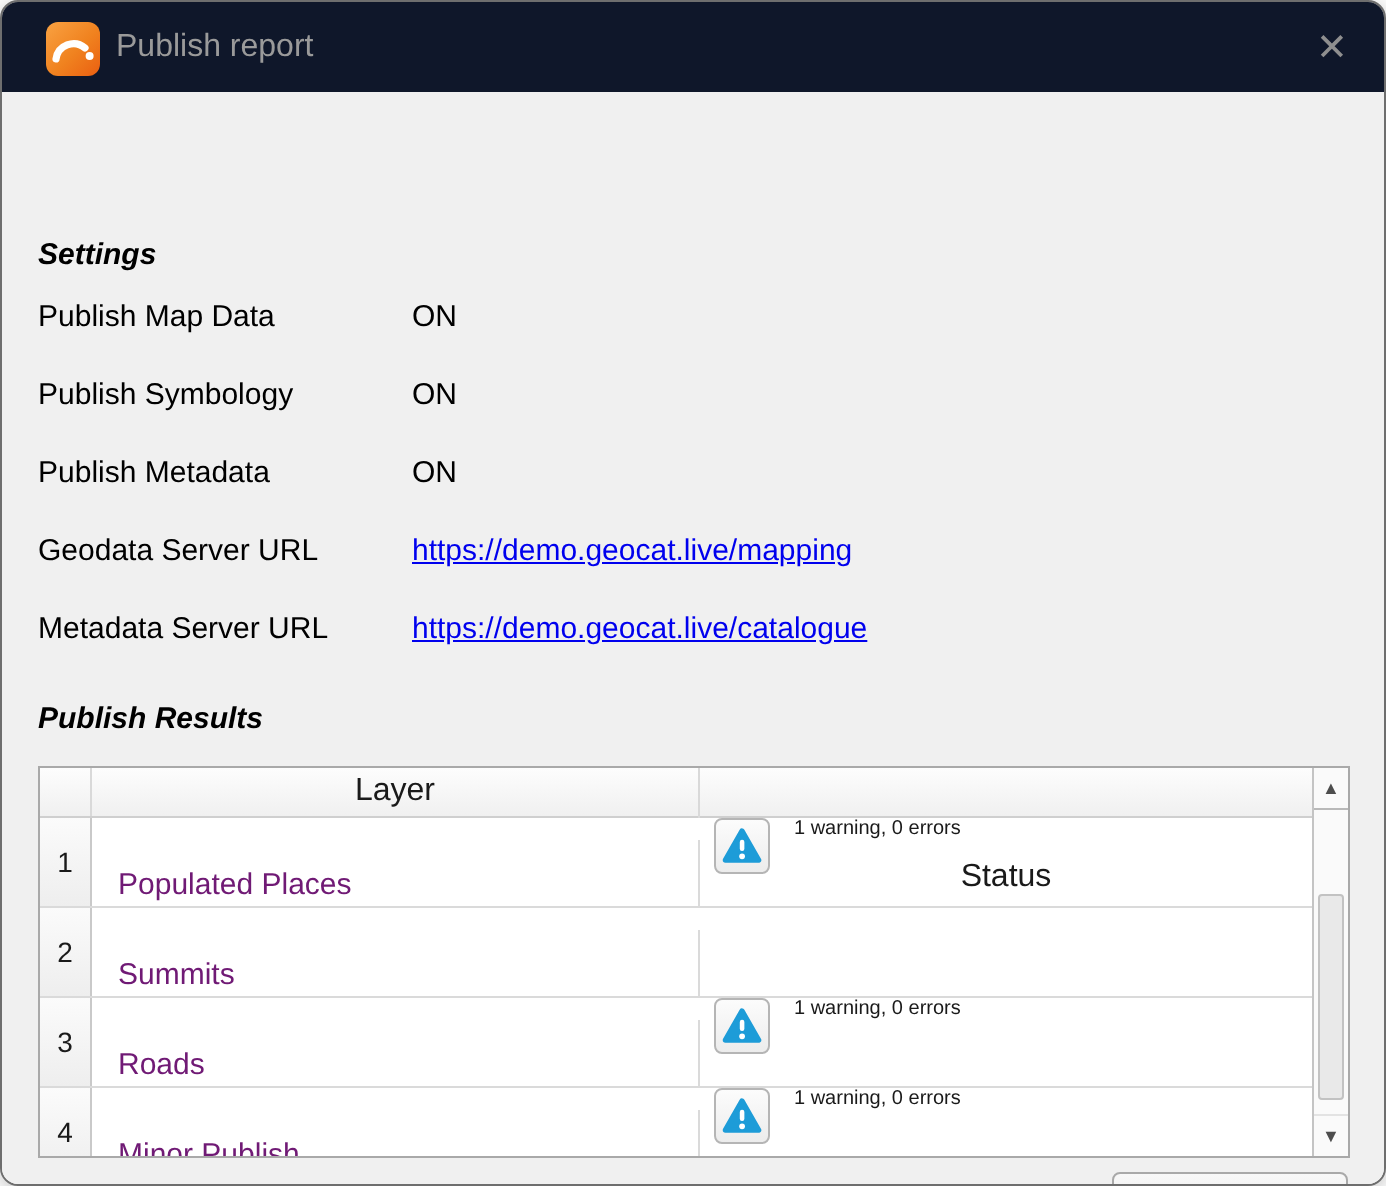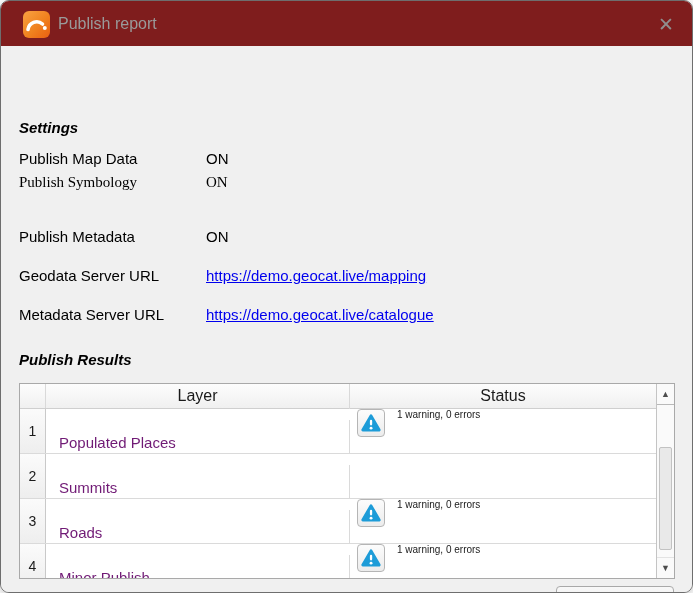--- a/index.html
+++ b/index.html
@@ -15,7 +15,7 @@
   }
 
   
-  .titlebar { position: absolute; left: 0; top: 0; right: 0; height: 45px; background: #7f1d1d; text-align: center; }
+  .titlebar { position: absolute; left: 0; top: 0; right: 0; height: 45px; background: #0f172a; text-align: center; }
   .app-icon {
     position: absolute; left: 22px; top: 10px; width: 27px; height: 27px;
     border-radius: 6px;

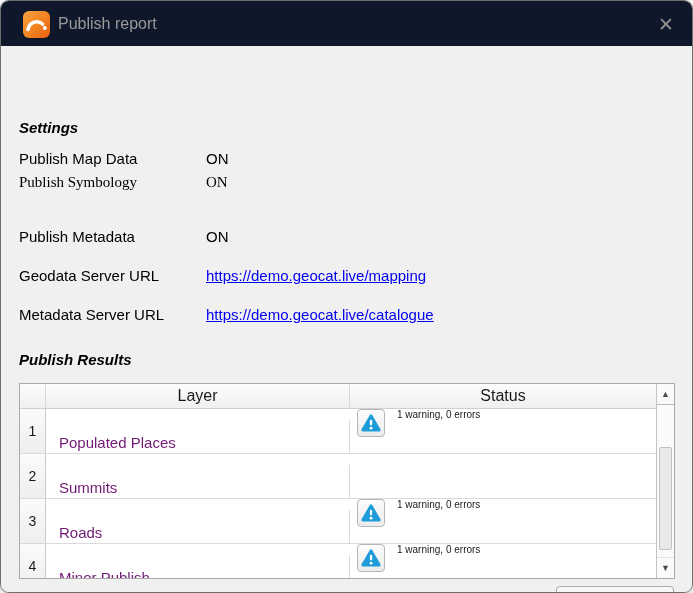--- a/index.html
+++ b/index.html
@@ -138,7 +138,7 @@
     <span class="setting-value">ON</span>
 
   </div>
-        <div class="setting-row" style="top: 126px; font-family: Liberation Serif, serif;">
+        <div class="setting-row" style="top: 142px;">
     <span class="setting-label">Publish Symbology</span>
     <span class="setting-value">ON</span>
 

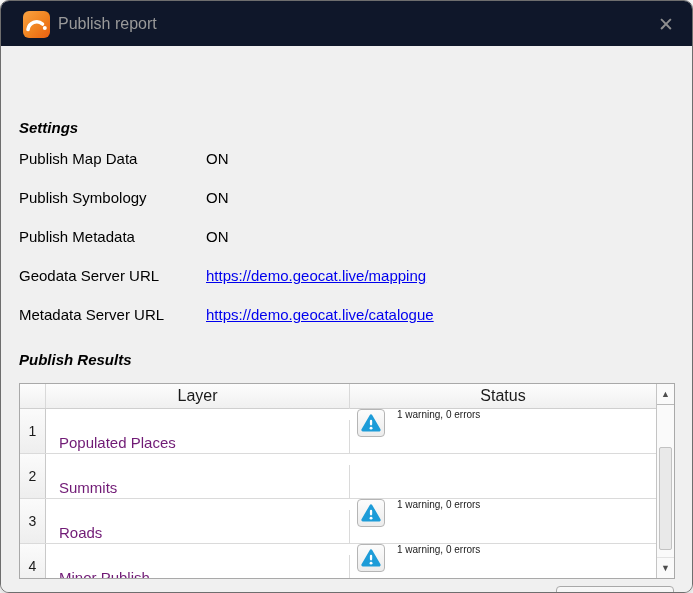--- a/index.html
+++ b/index.html
@@ -57,7 +57,7 @@
   .hdr-corner { position: absolute; left: 0; top: 0; width: 26px; height: 24px; border-right: 1px solid #d9d9d9; }
   .hdr-cell { position: absolute; top: 0; height: 25px; line-height: 24px; text-align: center; font-size: 16px; color: #1a1a1a; cursor: pointer; }
   .hdr-layer  { left: 26px; width: 304px; border-right: 1px solid #d9d9d9; }
-  .hdr-status { left: 330px; right: 0; }
+  .hdr-status { left: 330px; right: 0; margin-top: 43px; }
 
   .rows-viewport { position: absolute; left: 0; top: 0; right: 18px; bottom: 0; overflow: hidden; }
   .result-row { position: absolute; left: 0; right: 0; height: 45px; background: #fff; border-bottom: 1px solid #dadada; }

